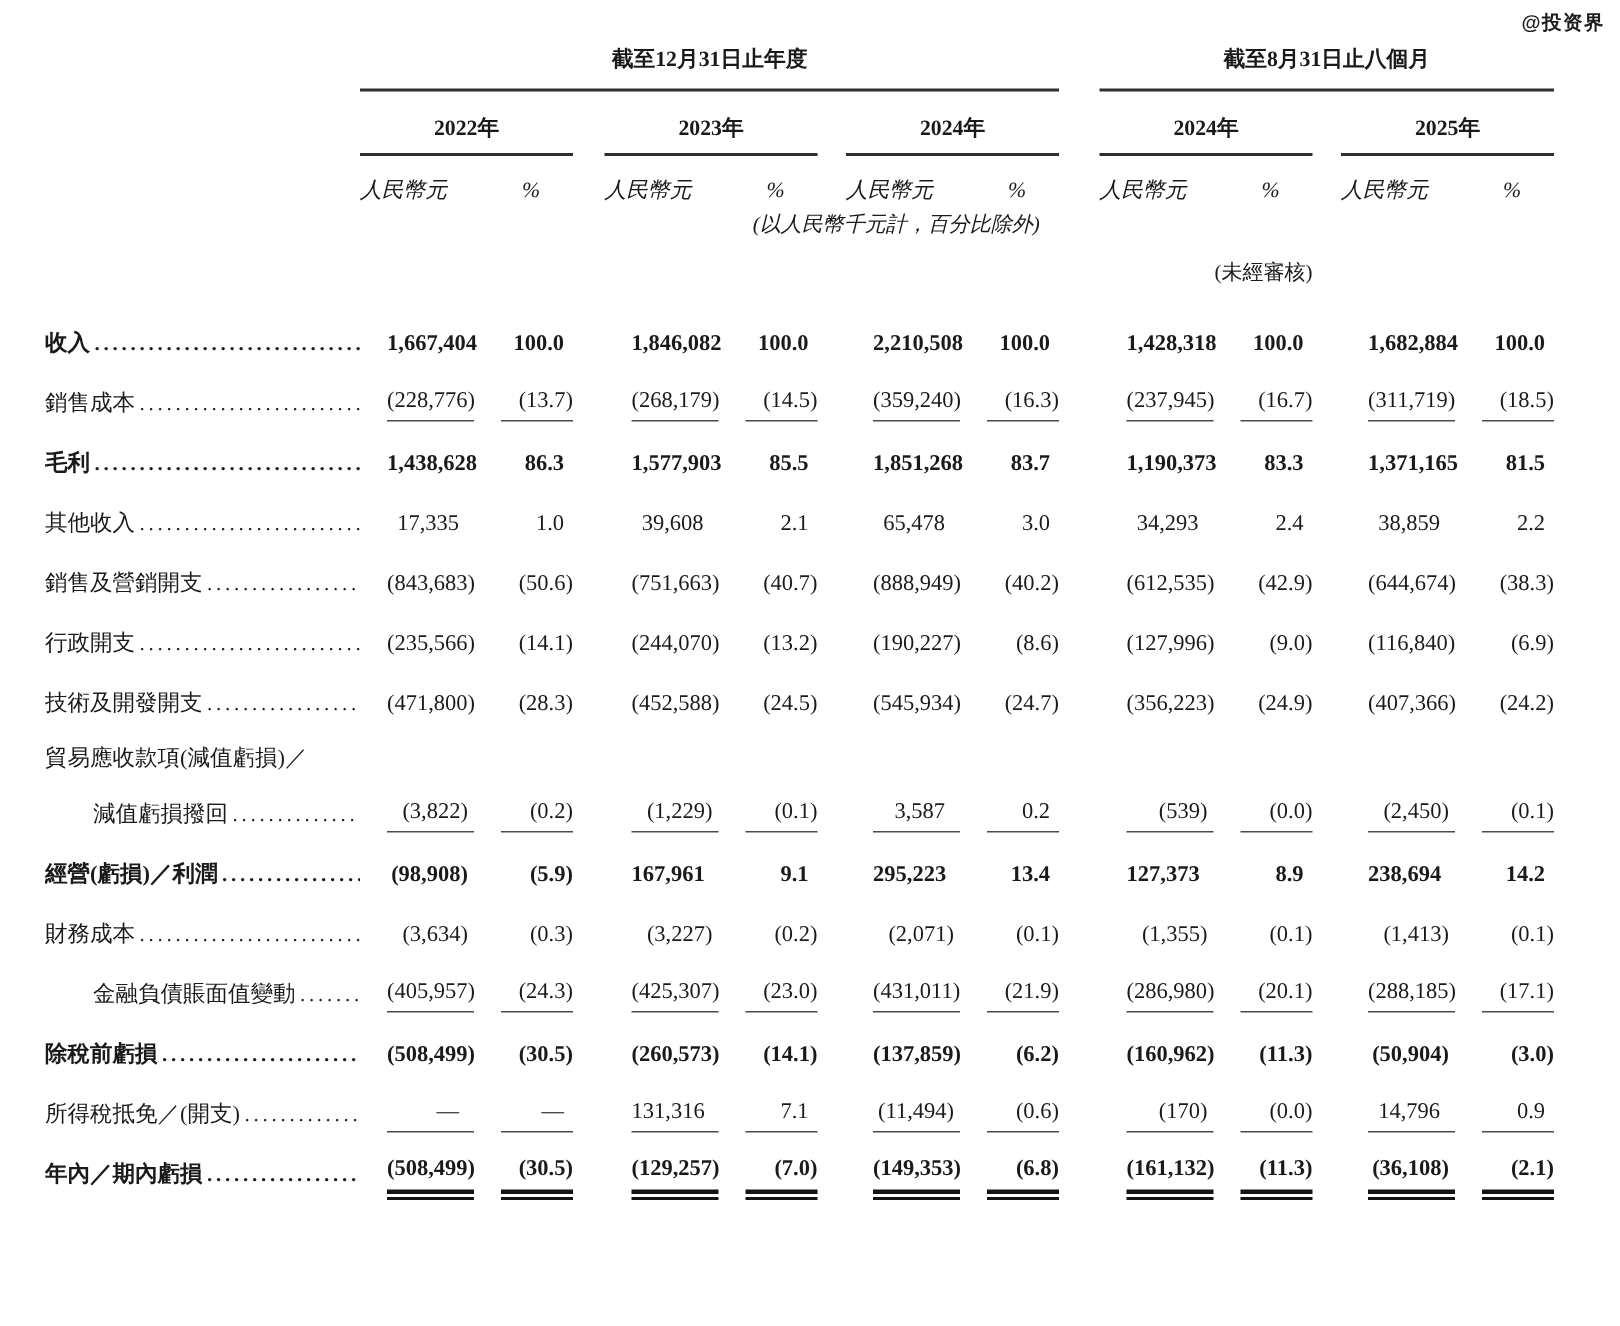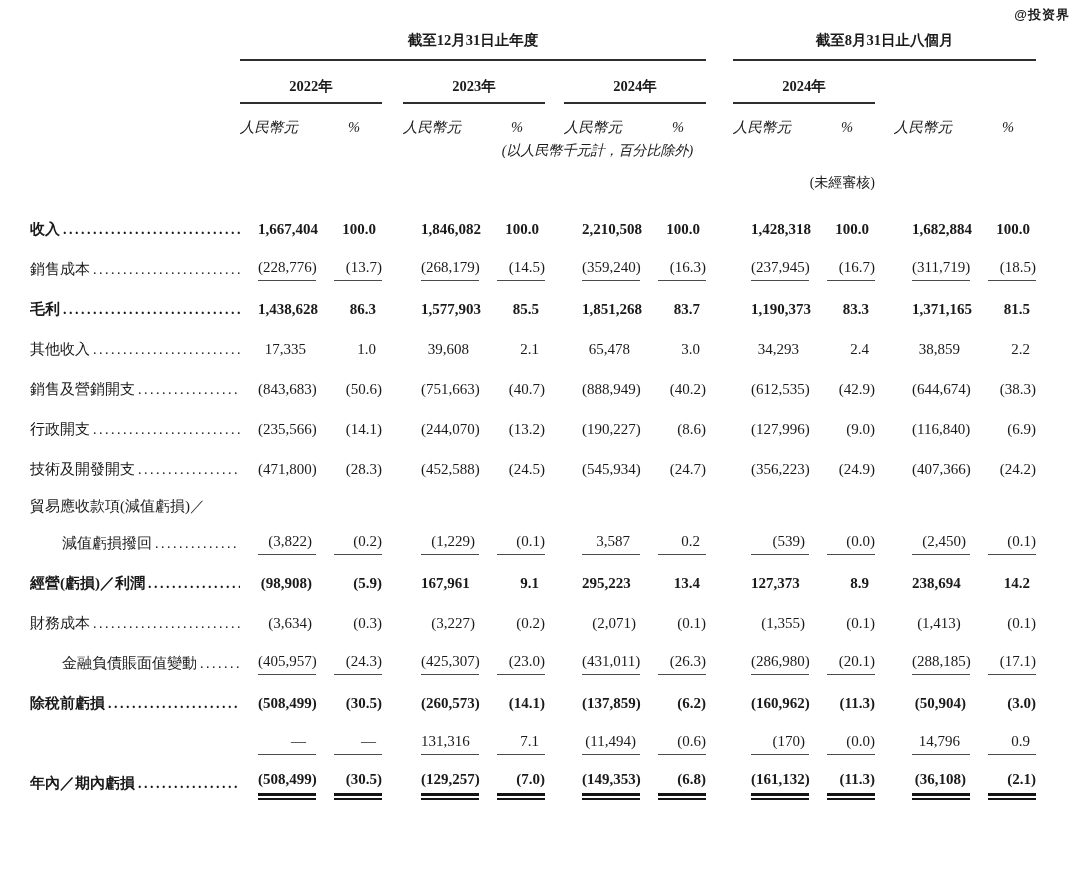--- a/index.html
+++ b/index.html
@@ -92,6 +92,7 @@
       <div class="hyear y1">2023年</div>
       <div class="hyear y2">2024年</div>
       <div class="hyear y3">2024年</div>
+      <div class="hyear y4">2025年</div>
     </div>
 
     <div class="grid hsub">

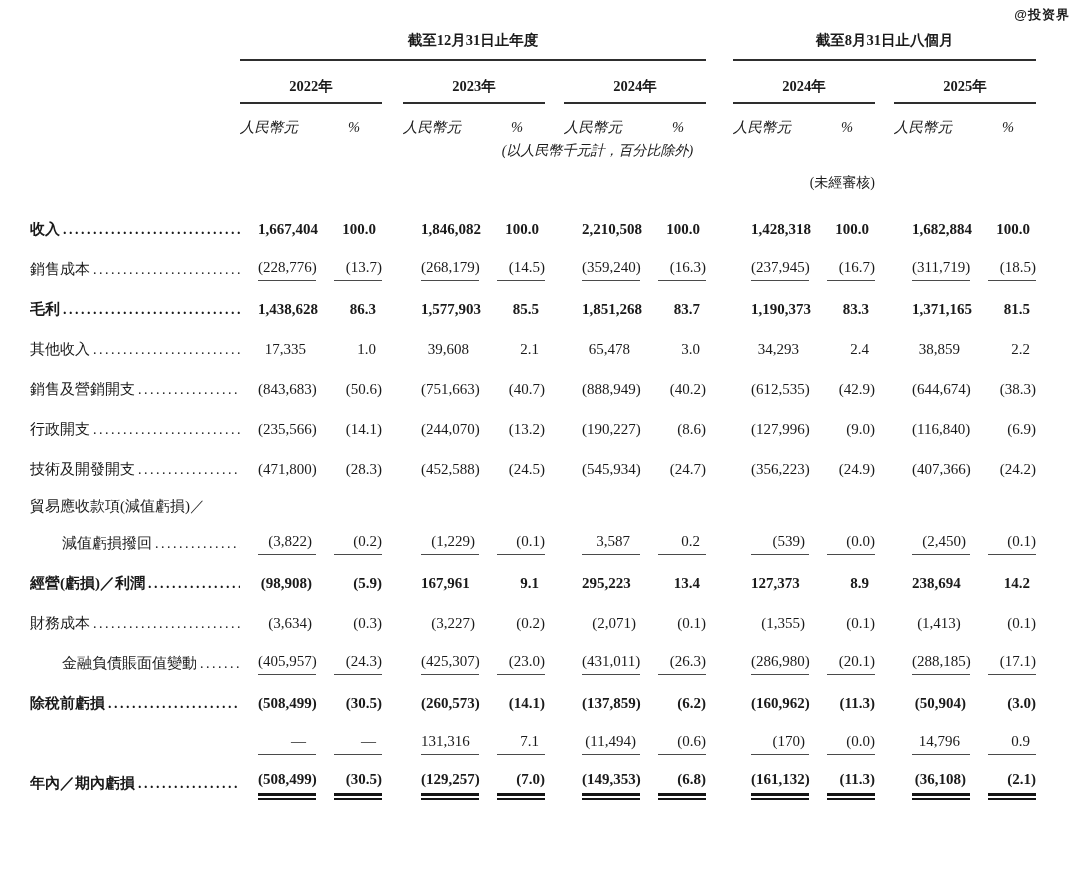--- a/index.html
+++ b/index.html
@@ -475,7 +475,7 @@
           <div class="v pct" style="grid-column: 12;">
             <div class="in"><span class="num paren">(0.1)</span></div>
           </div>
-          <div class="v rmb" style="grid-column: 14; text-align: center;">
+          <div class="v rmb" style="grid-column: 14;">
             <div class="in"><span class="num paren">(1,413)</span></div>
           </div>
           <div class="v pct" style="grid-column: 15;">

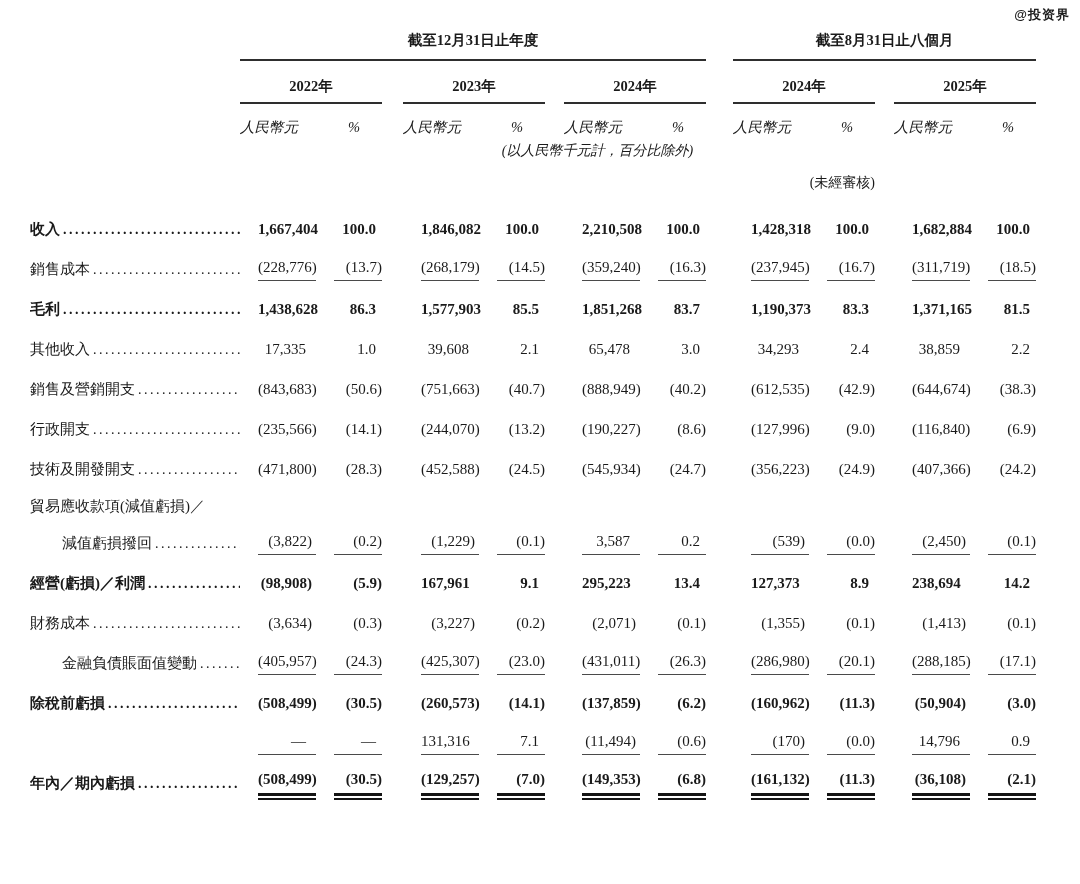--- a/index.html
+++ b/index.html
@@ -503,7 +503,7 @@
             <div class="in"><span class="num paren">(431,011)</span></div>
           </div>
           <div class="v pct" style="grid-column: 9;">
-            <div class="in"><span class="num paren">(26.3)</span></div>
+            <div class="in"><span class="num paren">(21.9)</span></div>
           </div>
           <div class="v rmb" style="grid-column: 11;">
             <div class="in"><span class="num paren">(286,980)</span></div>

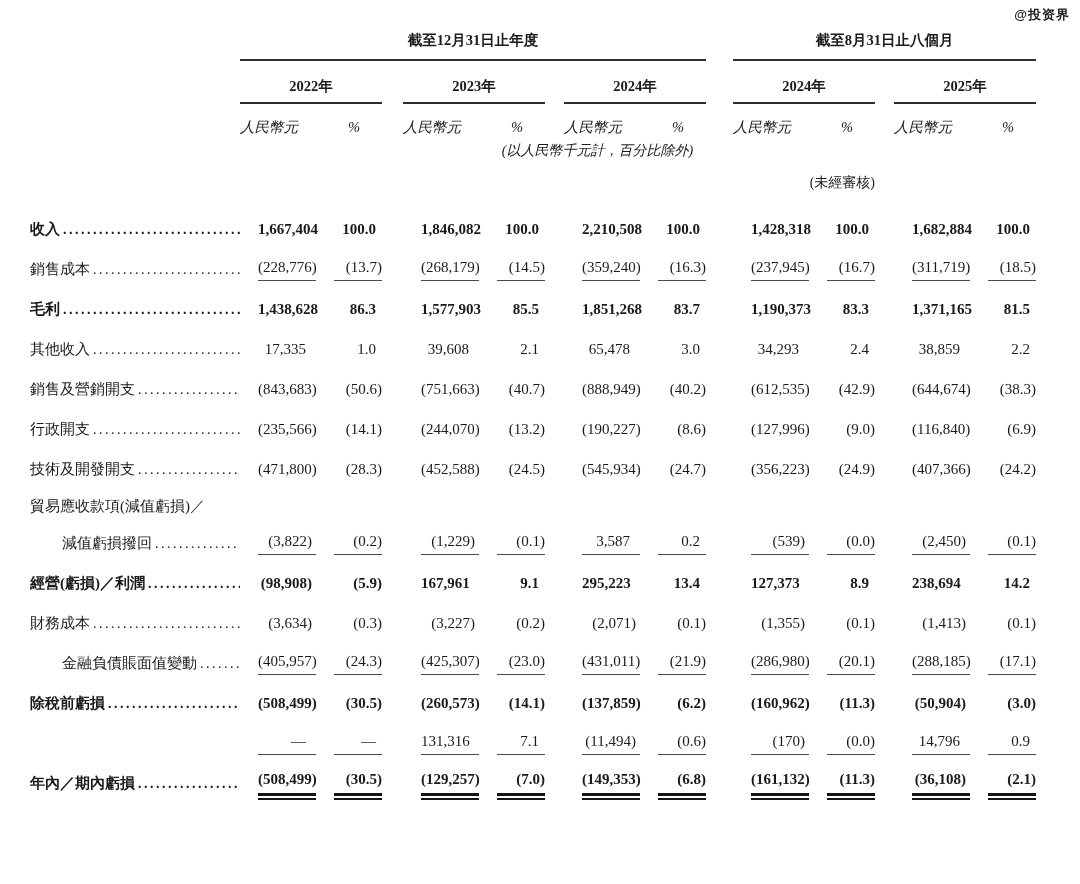--- a/index.html
+++ b/index.html
@@ -555,6 +555,10 @@
           </div>
         </div>
         <div class="grid row u-single">
+          <div class="lab">
+            <span>所得稅抵免／(開支)</span>
+            <span class="leader"></span>
+          </div>
           <div class="v rmb" style="grid-column: 2;">
             <div class="in"><span class="num">—</span></div>
           </div>

